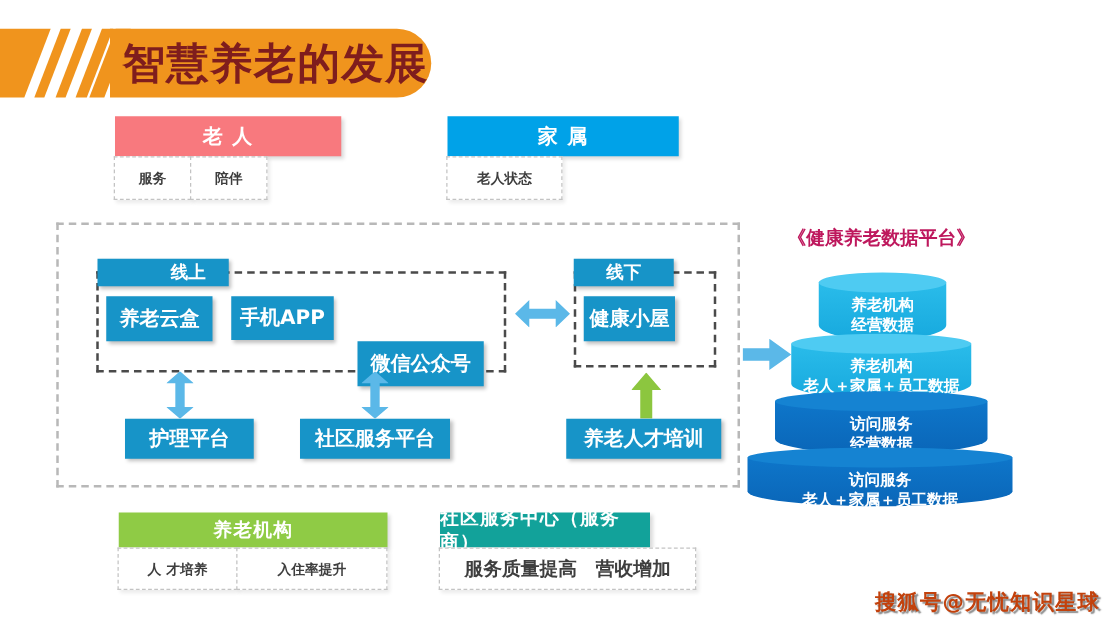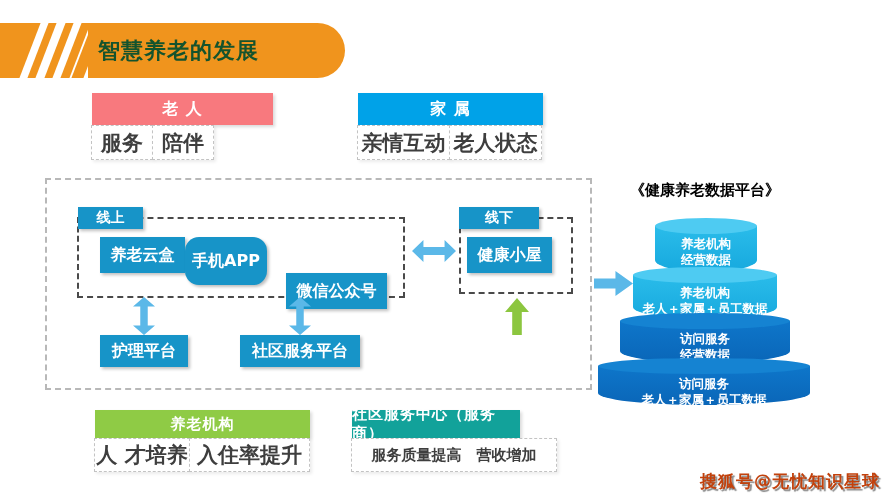--- a/index.html
+++ b/index.html
@@ -19,7 +19,7 @@
     background:#F0941D; border-radius:0 28px 28px 0;
     display:flex; align-items:center; padding-left:10px; box-sizing:border-box;
   }
-  .bn-title { color:#14532d; font-size:22px; font-weight:bold; letter-spacing:1px; }
+  .bn-title { color:#7f1d1d; font-size:34px; font-weight:bold; letter-spacing:1px; }
   
   .hdr {
     position:absolute; color:#fff; font-weight:bold; font-size:16px;

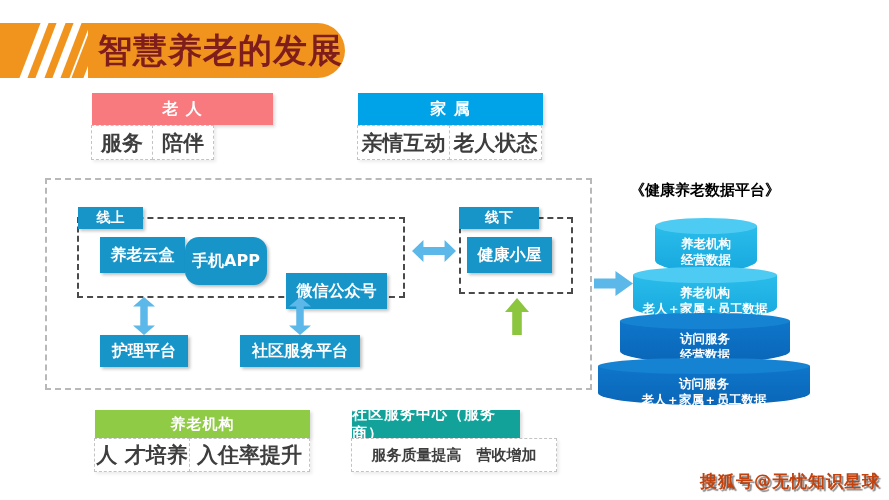--- a/index.html
+++ b/index.html
@@ -28,7 +28,7 @@
   }
   .cells { position:absolute; display:flex; }
   .cell {
-    border:1px dashed #c3c3c3; background:#fff; color:#3e3e3e; font-weight:bold; font-size:21px;
+    border:1px dashed #c3c3c3; background:#fff; color:#3e3e3e; font-weight:bold; font-size:11px;
     display:flex; align-items:center; justify-content:center; margin-left:-1px;
     box-shadow:2px 2px 3px rgba(0,0,0,.08); box-sizing:border-box; white-space:pre;
   }

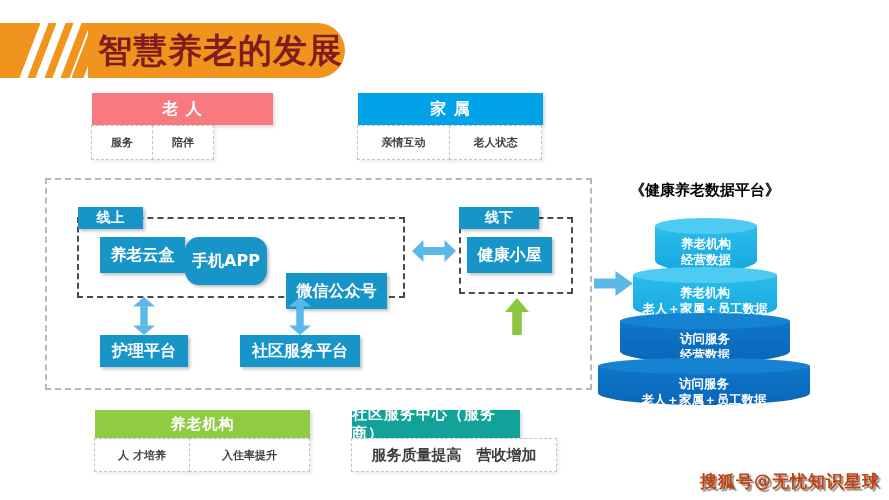--- a/index.html
+++ b/index.html
@@ -128,7 +128,6 @@
 
   <div class="hdr hdr-family">家  属</div>
   <div class="cells cells-family">
-    <div class="cell">亲情互动</div>
     <div class="cell">老人状态</div>
   </div>
 

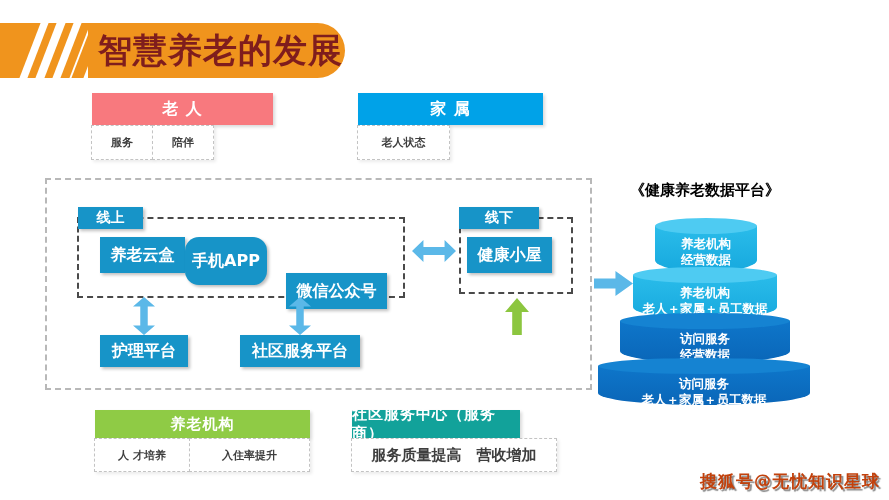--- a/index.html
+++ b/index.html
@@ -84,7 +84,7 @@
   }
   
   .plat-title { position:absolute; left:600px; top:181px; width:210px; text-align:center;
-    color:#000000; font-size:15px; font-weight:bold; }
+    color:#be185d; font-size:15px; font-weight:bold; }
   .tier { position:absolute; }
   .tier .cap { position:absolute; left:0; right:0; top:0; height:16px; border-radius:50%; }
   .tier .bod { position:absolute; left:0; right:0; top:8px; bottom:0;

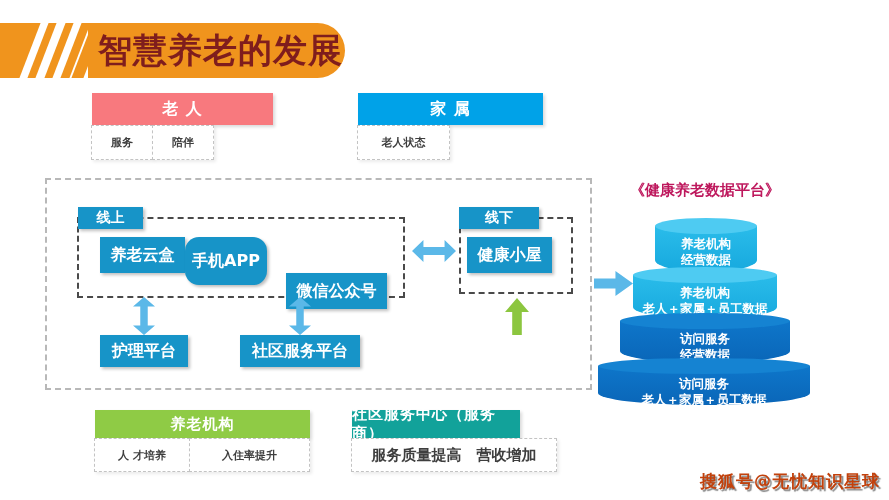--- a/index.html
+++ b/index.html
@@ -53,7 +53,7 @@
     box-shadow:2px 2px 3px rgba(0,0,0,.25);
   }
   .tab { font-size:14px; }
-  .tab-online  { left:78px;  top:207px; width:65px; height:22px; }
+  .tab-online  { left:78px;  top:207px; width:65px; height:22px;padding-left:40px; }
   .tab-offline { left:459px; top:207px; width:80px; height:22px; }
   .btn { font-size:16px; }
   .btn-cloud   { left:100px;  top:237px; width:85px;  height:36px; }

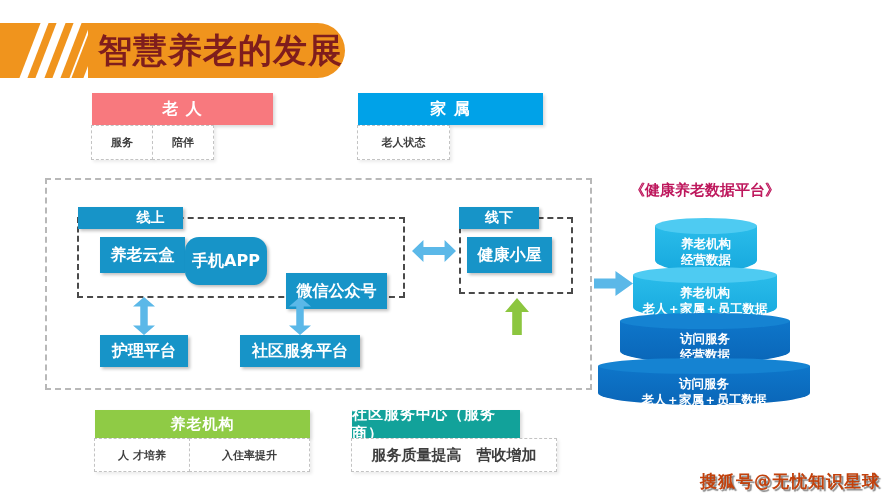--- a/index.html
+++ b/index.html
@@ -56,7 +56,7 @@
   .tab-online  { left:78px;  top:207px; width:65px; height:22px;padding-left:40px; }
   .tab-offline { left:459px; top:207px; width:80px; height:22px; }
   .btn { font-size:16px; }
-  .btn-cloud   { left:100px;  top:237px; width:85px;  height:36px; }
+  .btn-cloud   { left:85px;  top:237px; width:85px;  height:36px; }
   .btn-app     { left:185px; top:237px; width:82px;  height:48px;border-radius:14px; }
   .btn-wechat  { left:286px; top:237px; width:101px; height:36px;margin-top:36px; }
   .btn-cabin   { left:467px; top:237px; width:85px;  height:36px; }

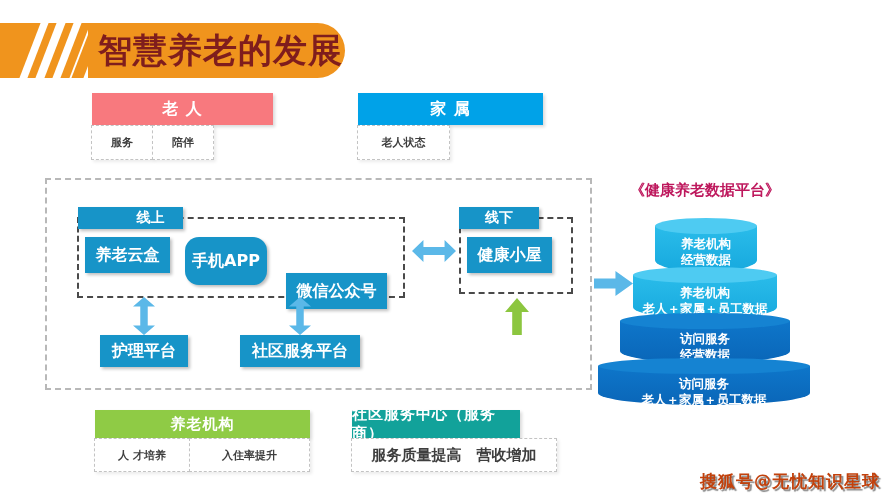--- a/index.html
+++ b/index.html
@@ -57,7 +57,7 @@
   .tab-offline { left:459px; top:207px; width:80px; height:22px; }
   .btn { font-size:16px; }
   .btn-cloud   { left:85px;  top:237px; width:85px;  height:36px; }
-  .btn-app     { left:185px; top:237px; width:82px;  height:48px;border-radius:14px; }
+  .btn-app     { left:185px; top:237px; width:82px;  height:35px; }
   .btn-wechat  { left:286px; top:237px; width:101px; height:36px;margin-top:36px; }
   .btn-cabin   { left:467px; top:237px; width:85px;  height:36px; }
   .btn-nursing { left:100px; top:335px; width:88px;  height:32px; }

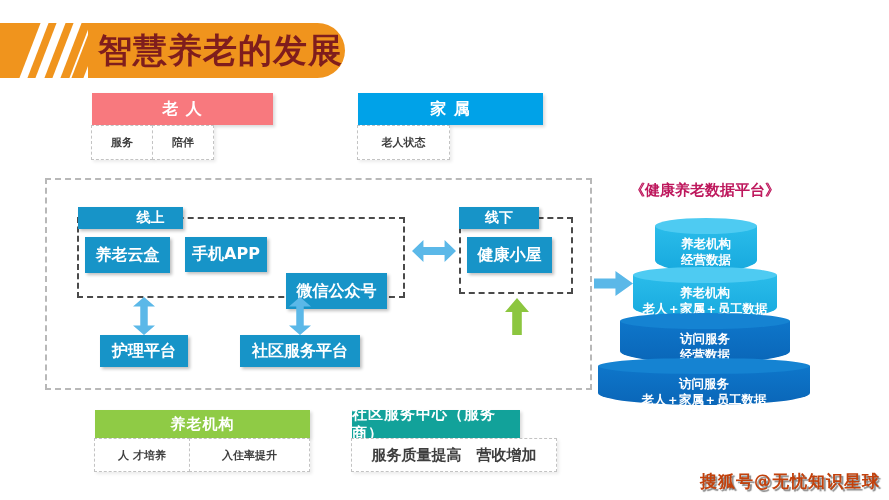--- a/index.html
+++ b/index.html
@@ -59,7 +59,7 @@
   .btn-cloud   { left:85px;  top:237px; width:85px;  height:36px; }
   .btn-app     { left:185px; top:237px; width:82px;  height:35px; }
   .btn-wechat  { left:286px; top:237px; width:101px; height:36px;margin-top:36px; }
-  .btn-cabin   { left:467px; top:237px; width:85px;  height:36px; }
+  .btn-cabin   { left:467px; top:237px; width:73px;  height:36px; }
   .btn-nursing { left:100px; top:335px; width:88px;  height:32px; }
   .btn-commsvc { left:240px; top:335px; width:120px; height:32px; }
   .btn-talent  { left:453px; top:335px; width:124px; height:32px; }

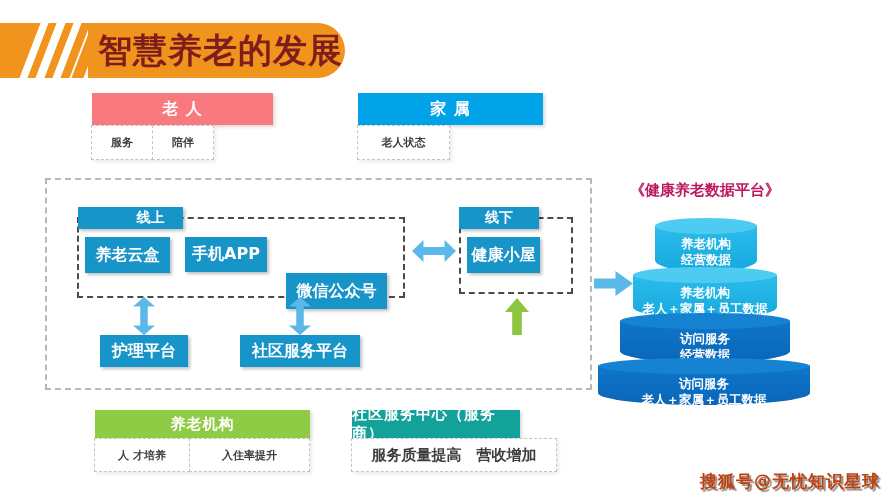--- a/index.html
+++ b/index.html
@@ -60,7 +60,7 @@
   .btn-app     { left:185px; top:237px; width:82px;  height:35px; }
   .btn-wechat  { left:286px; top:237px; width:101px; height:36px;margin-top:36px; }
   .btn-cabin   { left:467px; top:237px; width:73px;  height:36px; }
-  .btn-nursing { left:100px; top:335px; width:88px;  height:32px; }
+  .btn-nursing { left:100px; top:335px; width:103px;  height:32px; }
   .btn-commsvc { left:240px; top:335px; width:120px; height:32px; }
   .btn-talent  { left:453px; top:335px; width:124px; height:32px; }
   

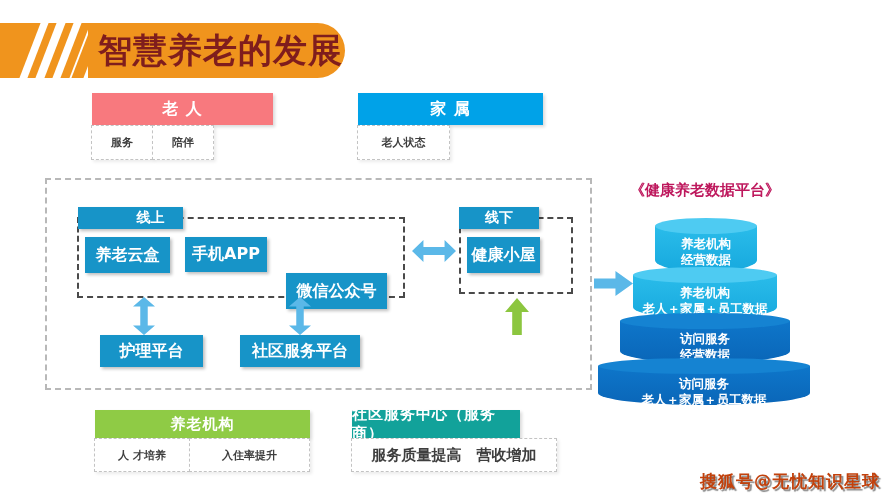--- a/index.html
+++ b/index.html
@@ -151,6 +151,7 @@
 
   <div class="btn btn-nursing">护理平台</div>
   <div class="btn btn-commsvc">社区服务平台</div>
+  <div class="btn btn-talent">养老人才培训</div>
 
   <div class="plat-title">《健康养老数据平台》</div>
 

